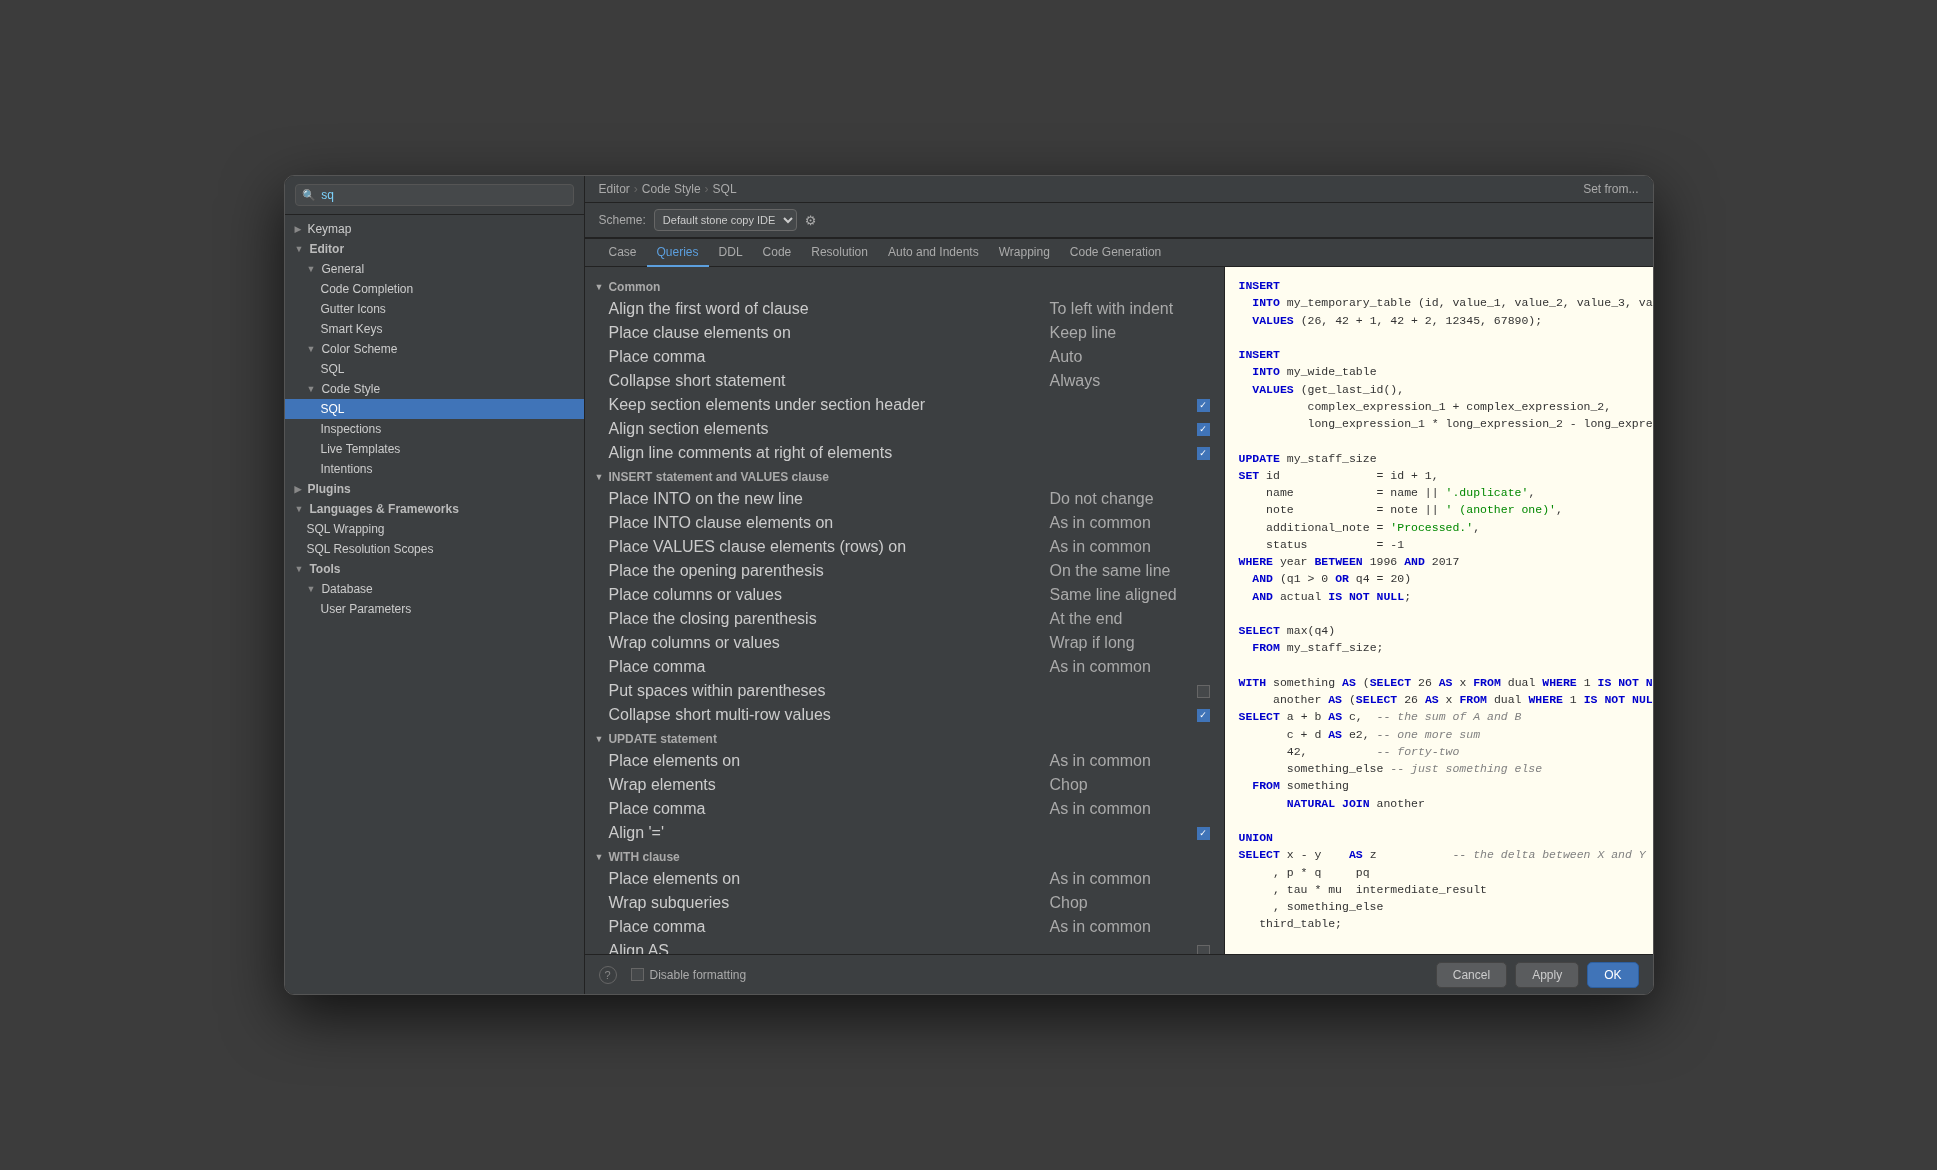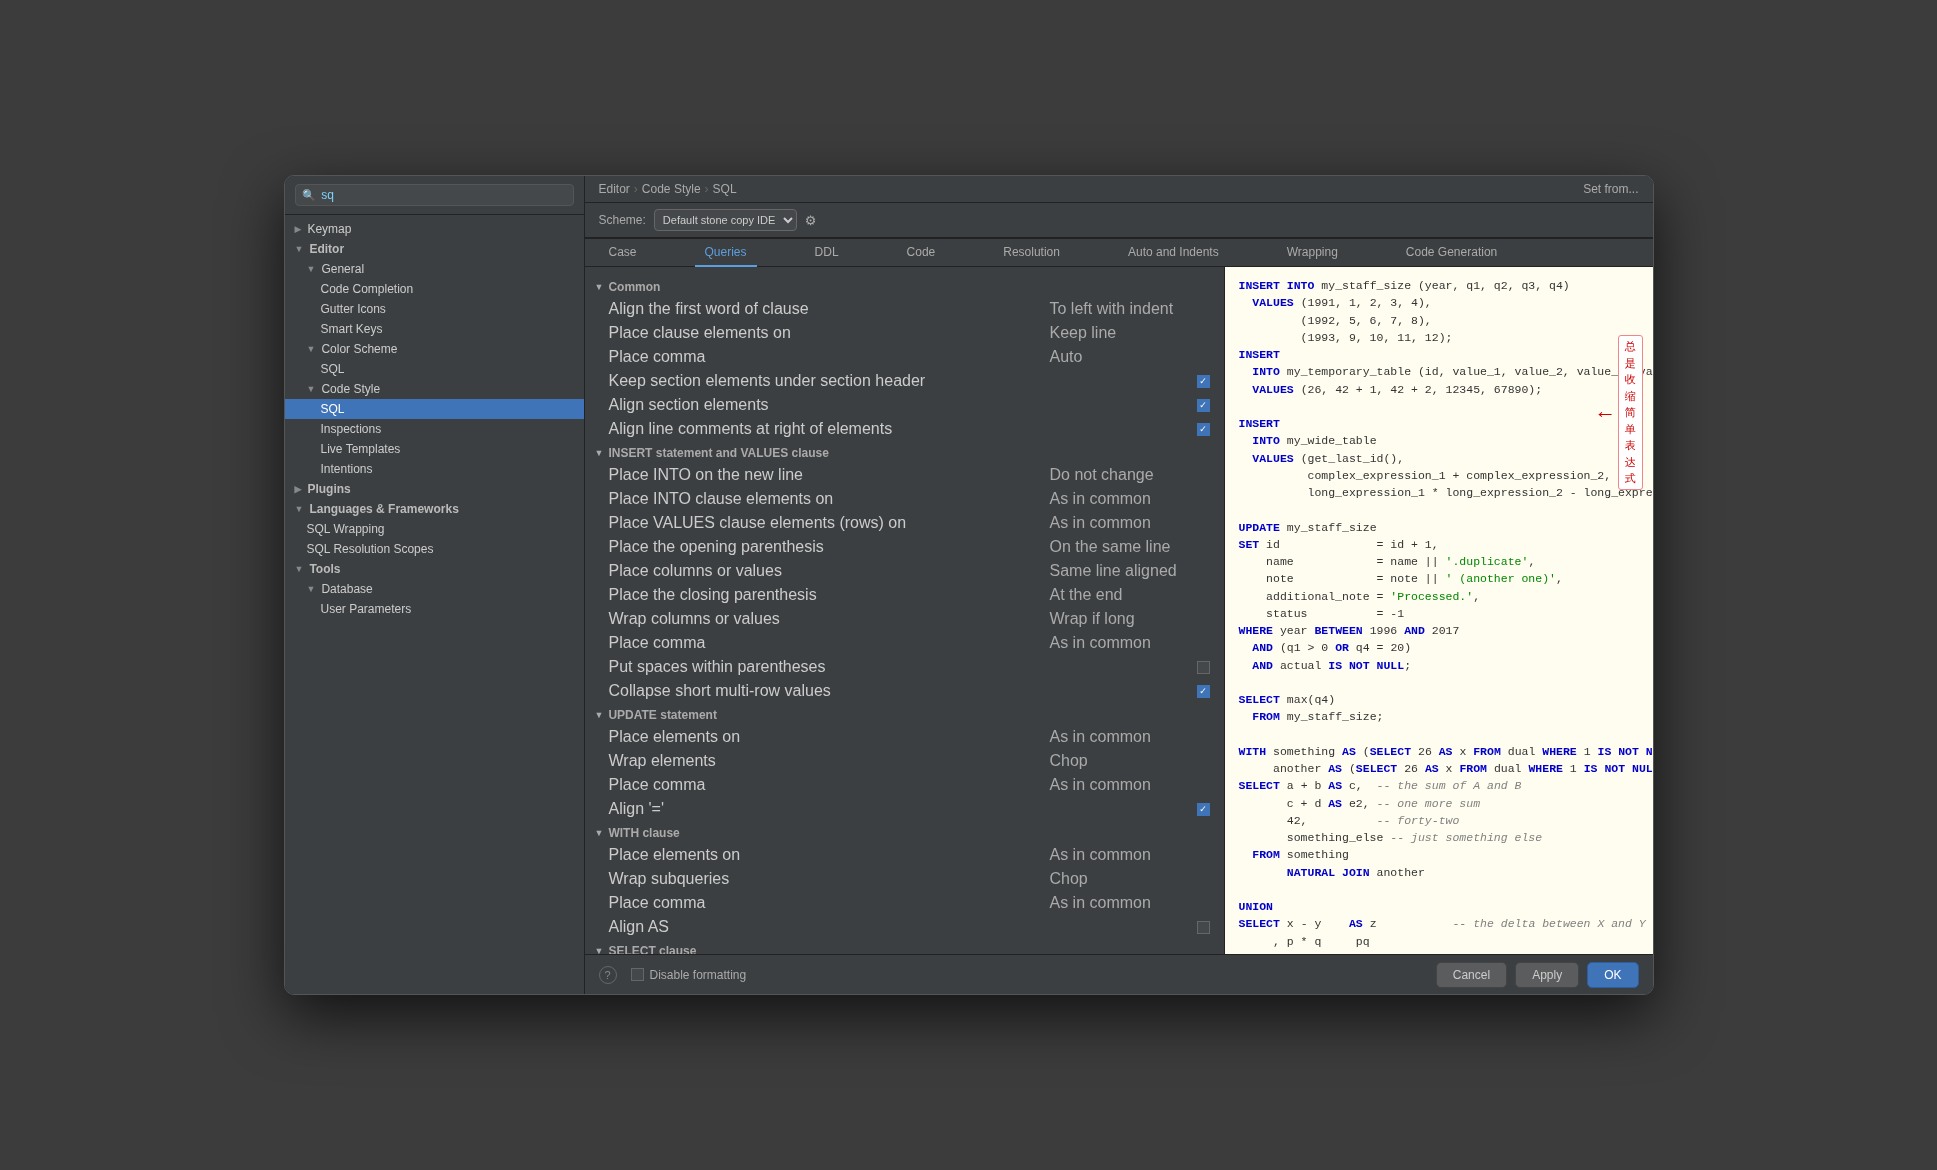--- a/index.html
+++ b/index.html
@@ -156,7 +156,6 @@
       border-bottom: 1px solid #222;
       background: #3c3f41;
       padding: 0 14px;
-      gap: 48px;
     }
     .tab {
       padding: 6px 10px;

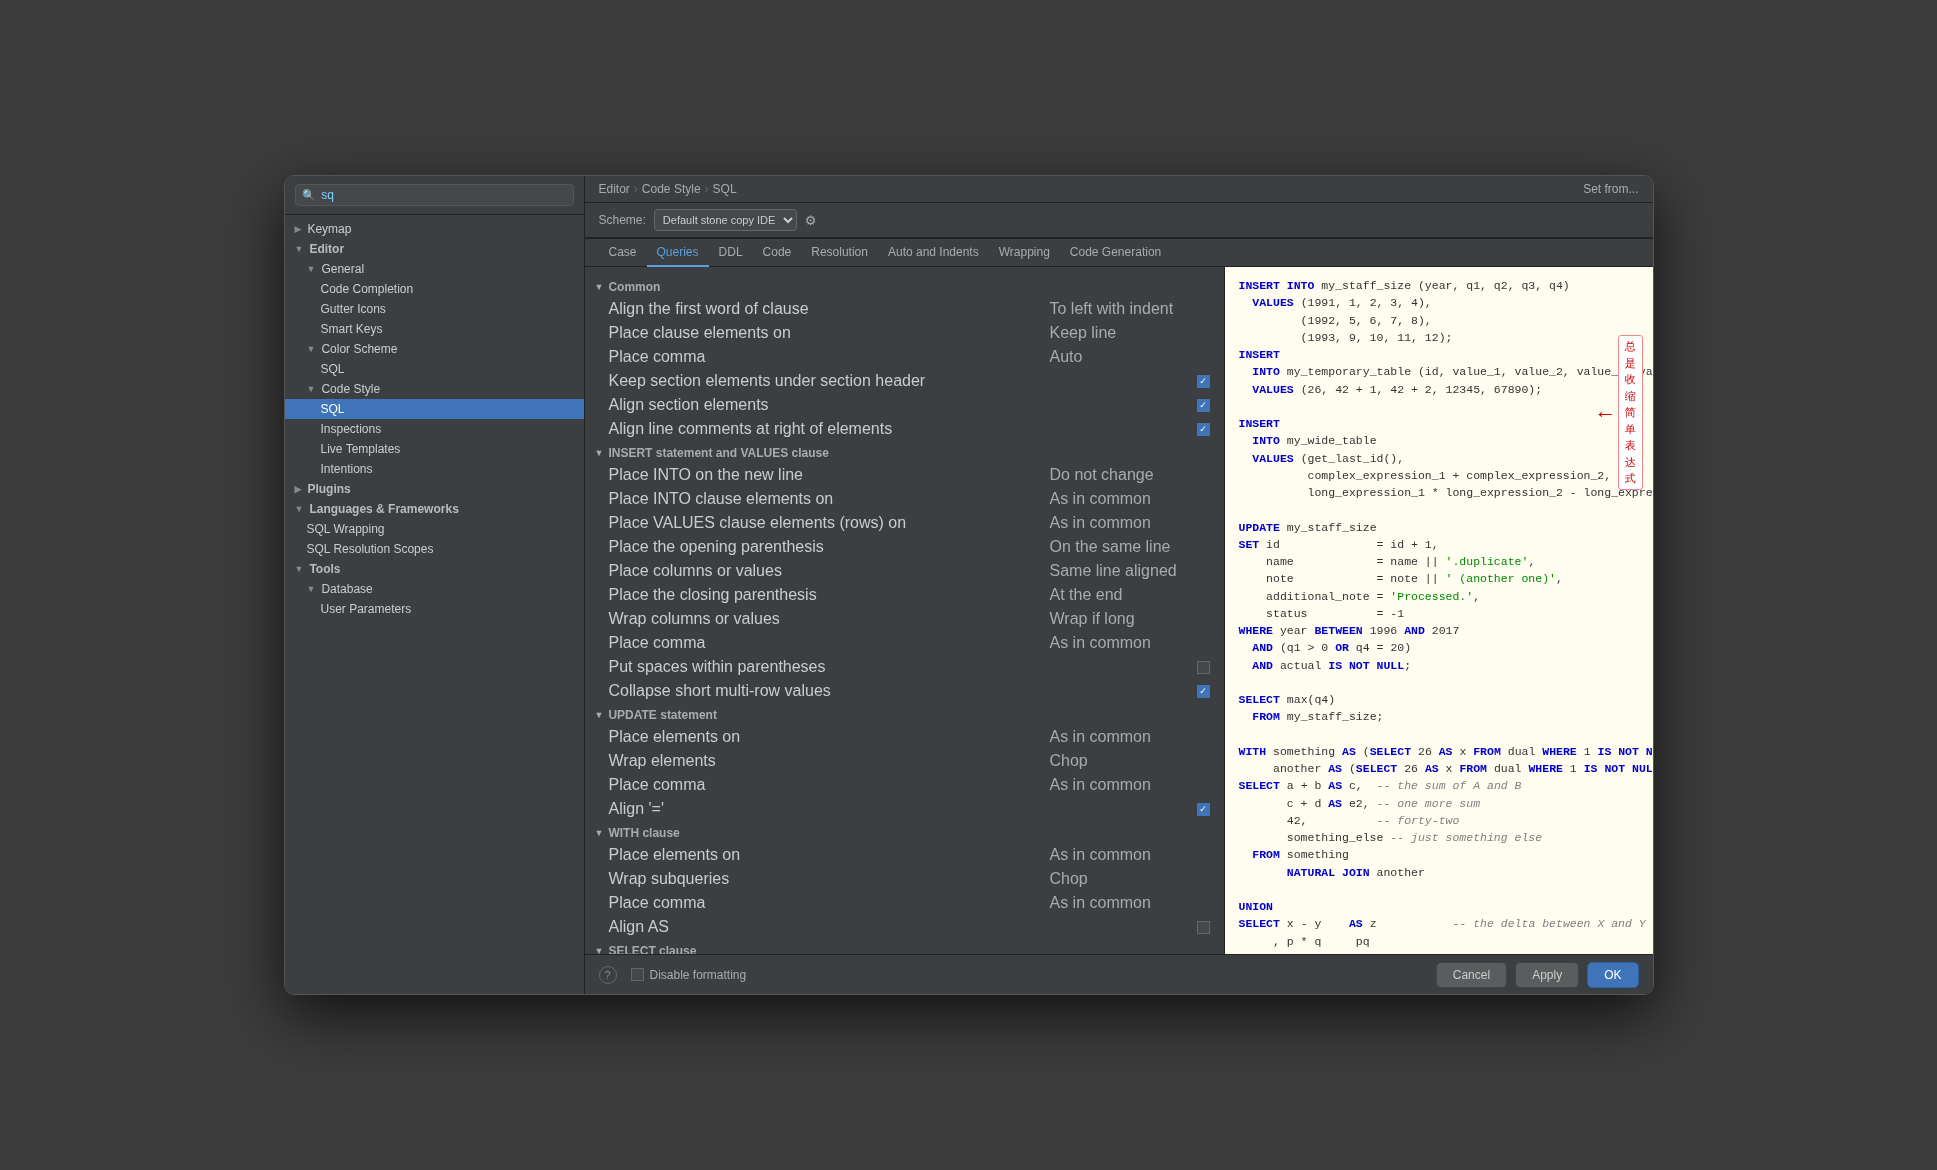--- a/index.html
+++ b/index.html
@@ -568,16 +568,6 @@
         </div>
 
         <div class="code-preview">
-          <div style="position:relative;">
-            <pre><span class="kw">INSERT INTO</span> my_staff_size (year, q1, q2, q3, q4)
-  <span class="kw">VALUES</span> (1991, 1, 2, 3, 4),
-         (1992, 5, 6, 7, 8),
-         (1993, 9, 10, 11, 12);</pre>
-            <div style="position:absolute; top:58px; left:360px; display:flex; align-items:center; gap:6px;">
-              <span style="color:#cc0000; font-size:22px; font-weight:bold;">←</span>
-              <span style="background:#fff; border:1px solid #e88; border-radius:3px; padding:2px 6px; font-size:11px; color:#cc0000; font-family:sans-serif;">总是收缩简单表达式</span>
-            </div>
-          </div>
           <pre><span class="kw">INSERT</span>
   <span class="kw">INTO</span> my_temporary_table (id, value_1, value_2, value_3, value_4)
   <span class="kw">VALUES</span> (26, 42 + 1, 42 + 2, 12345, 67890);

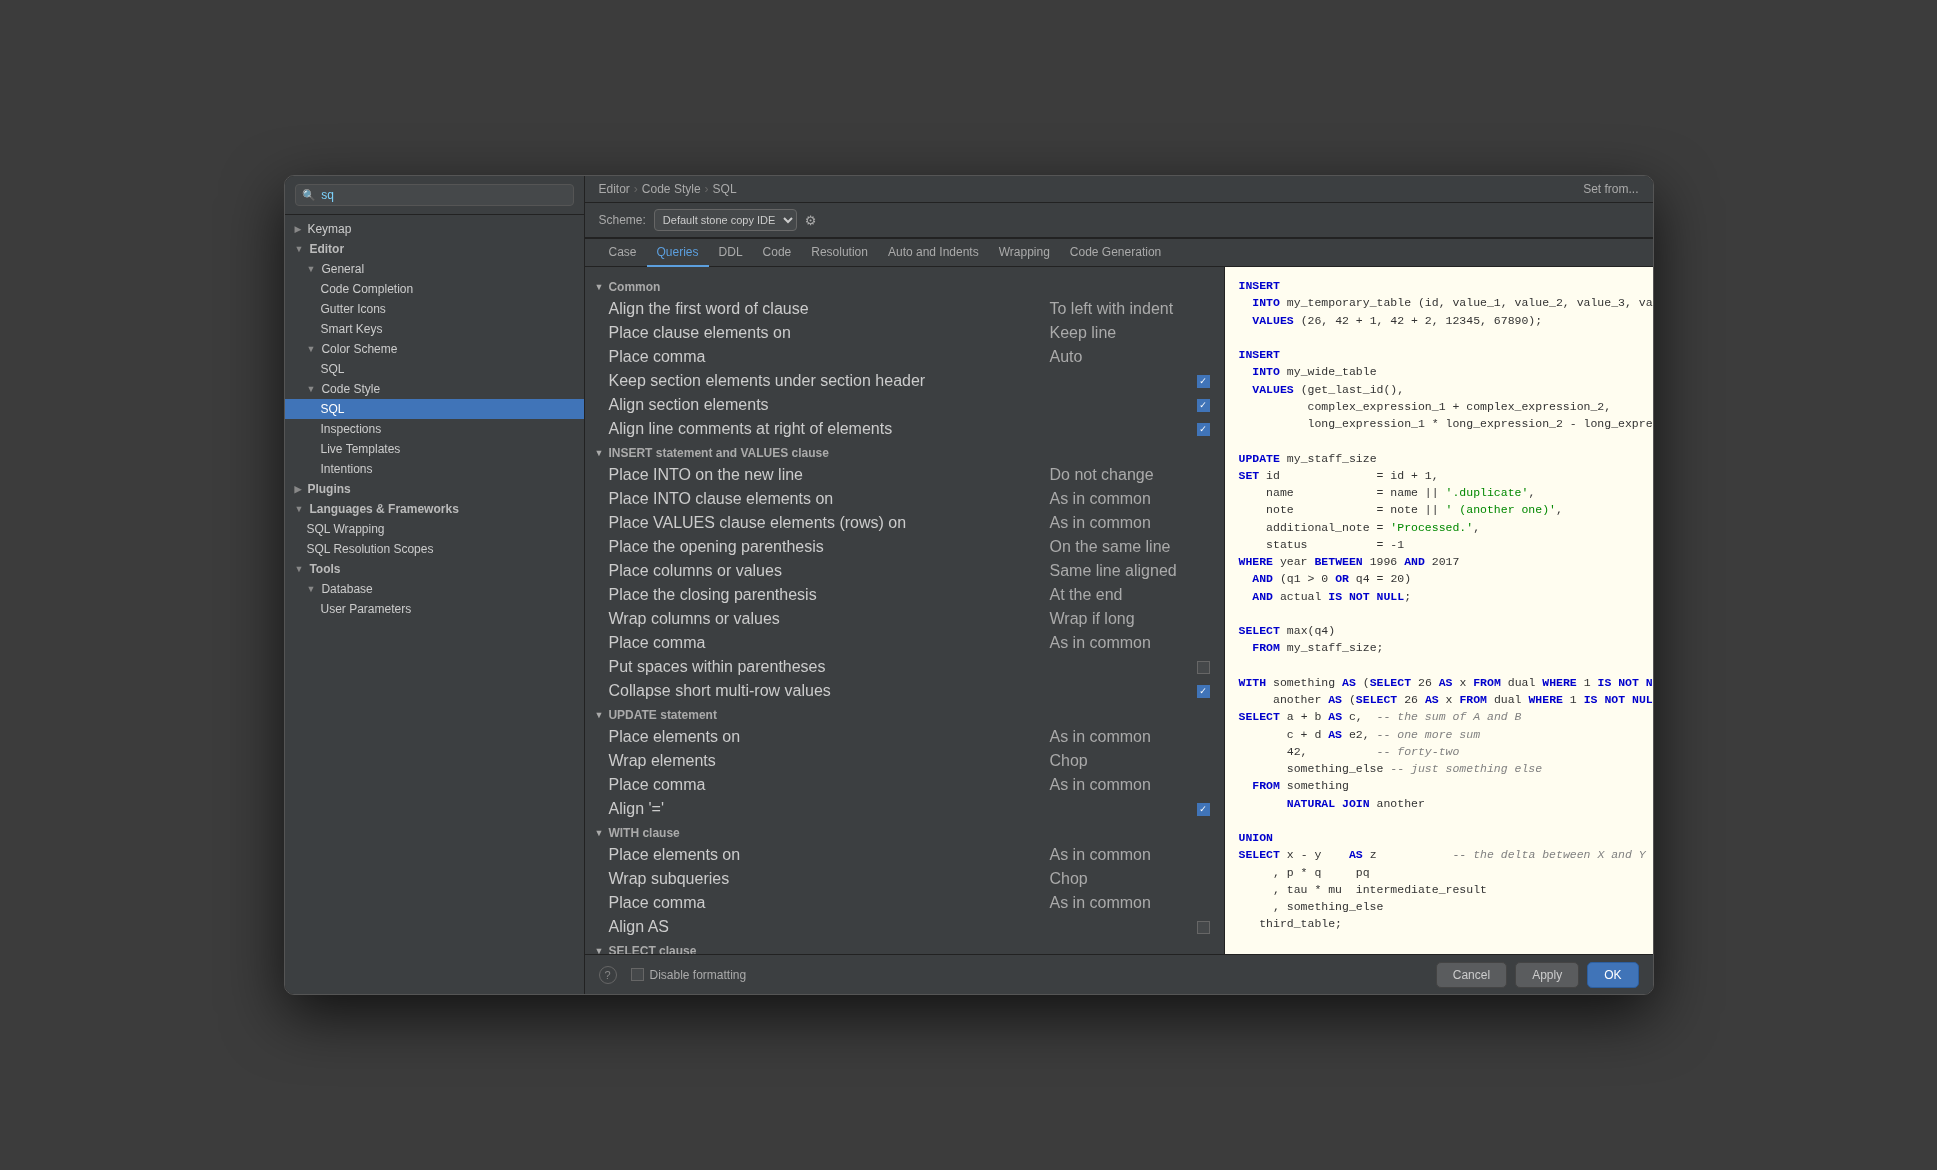--- a/index.html
+++ b/index.html
@@ -449,6 +449,10 @@
             <span class="setting-value">Auto</span>
           </div>
           <div class="setting-row">
+            <span class="setting-label">Collapse short statement</span>
+            <span class="setting-value">Always</span>
+          </div>
+          <div class="setting-row">
             <span class="setting-label">Keep section elements under section header</span>
             <div class="setting-check checked"></div>
           </div>

